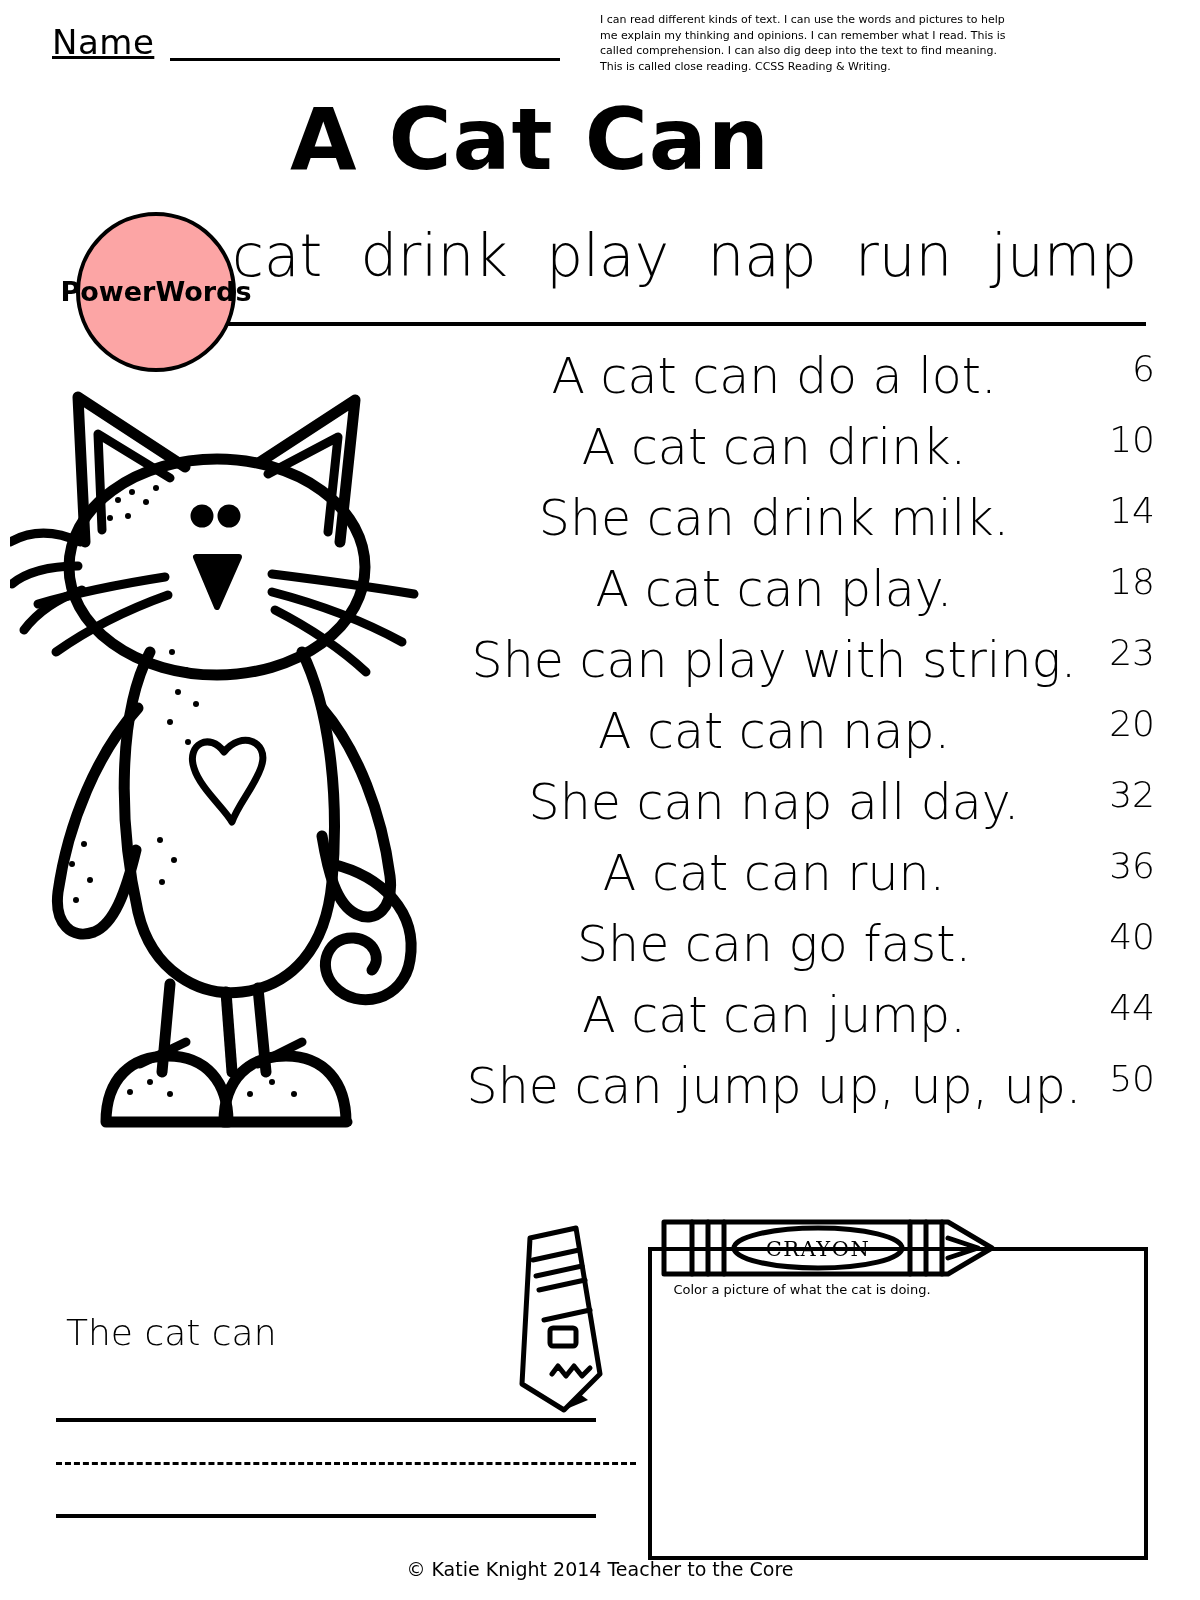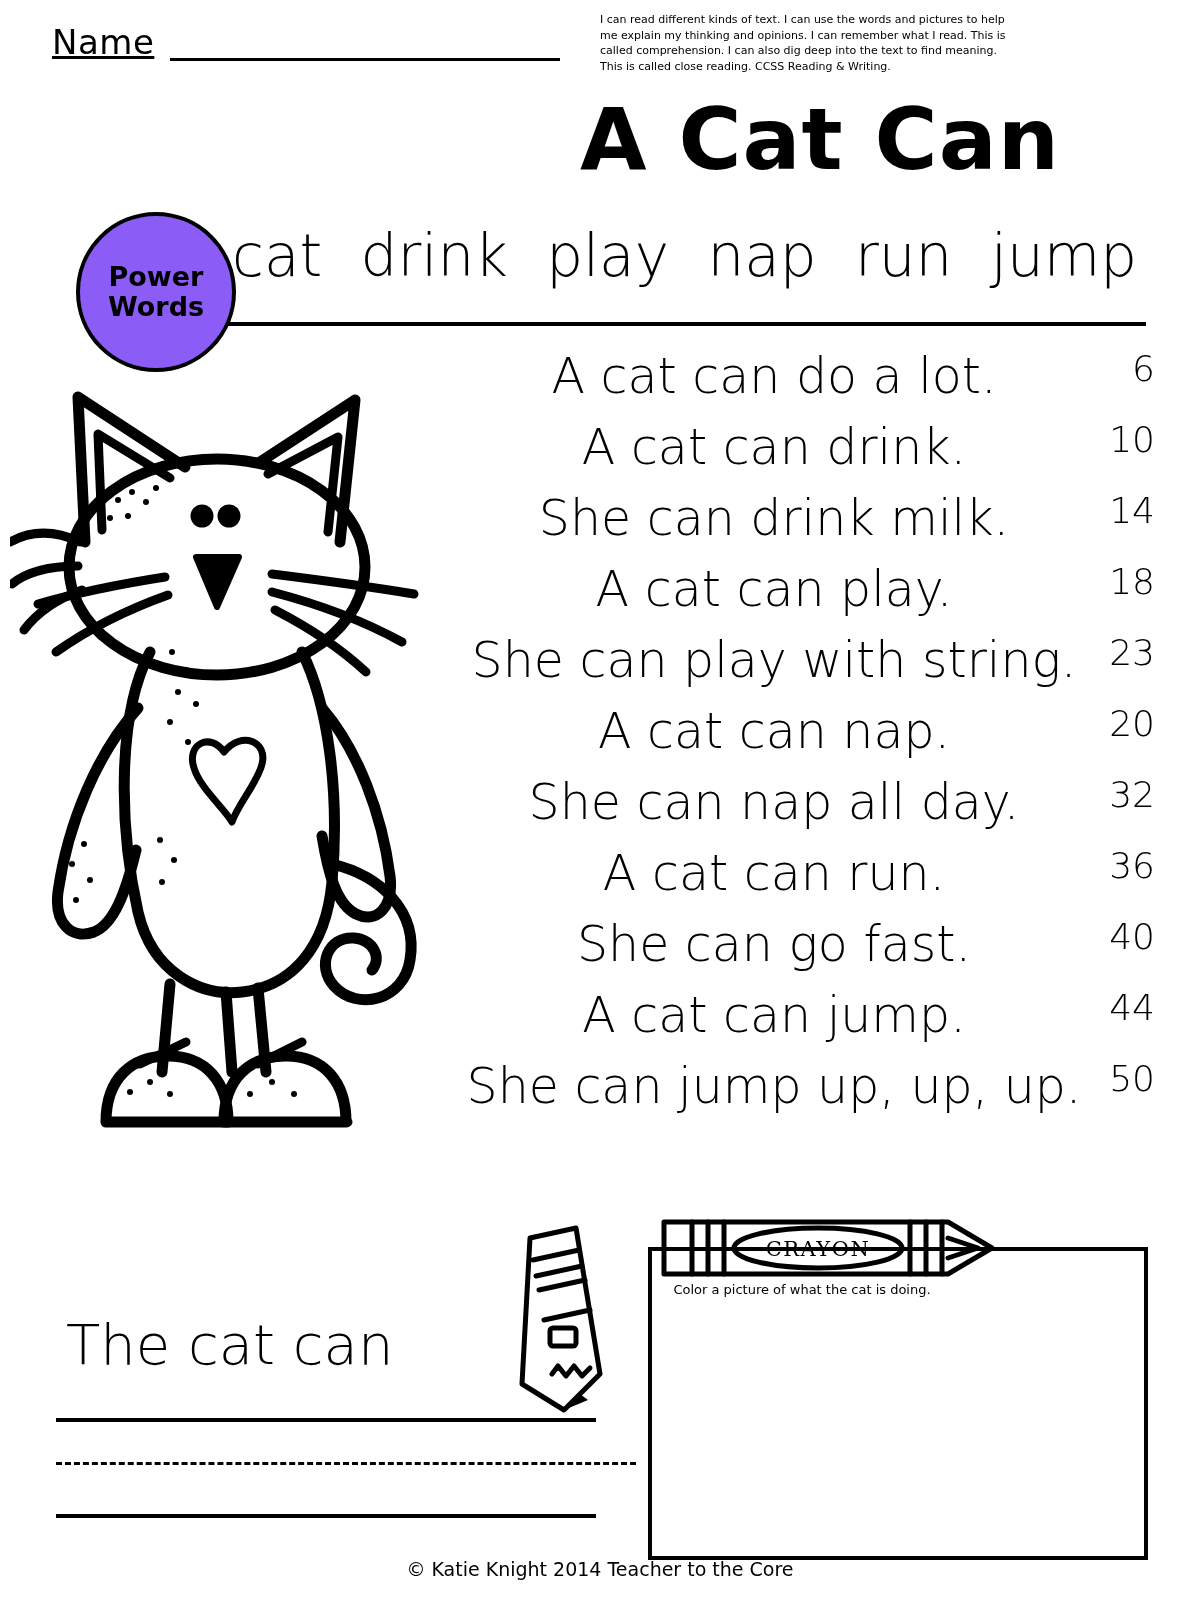--- a/index.html
+++ b/index.html
@@ -62,7 +62,7 @@
     top: 96px;
     left: 0;
     width: 1060px;
-    text-align: right;
+    text-align: center;
     font-size: 86px;
     font-weight: bold;
     letter-spacing: 1px;

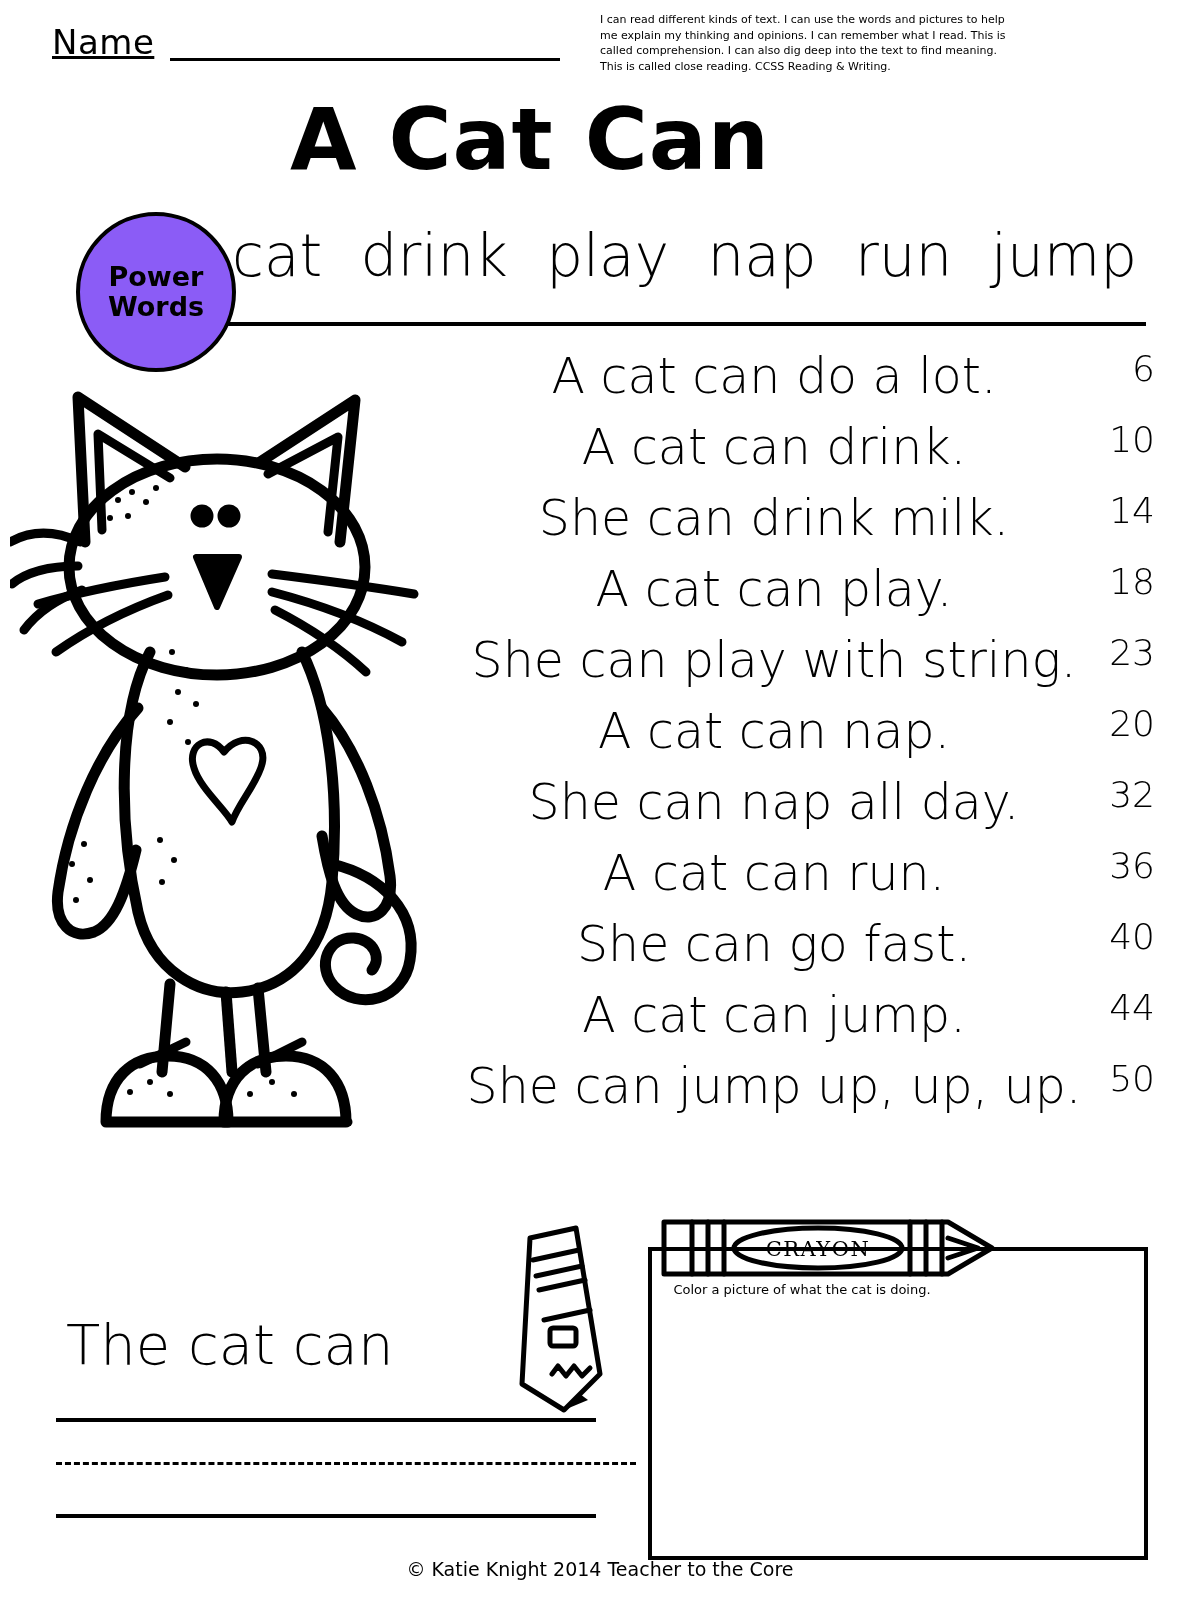--- a/index.html
+++ b/index.html
@@ -79,9 +79,9 @@
     height: 152px;
     border: 4px solid #000;
     border-radius: 50%;
-    background: #8b5cf6;
+    background: #fca5a5;
     display: flex;
-    flex-direction: column;
+    flex-direction: row;
     align-items: center;
     justify-content: center;
     z-index: 5;

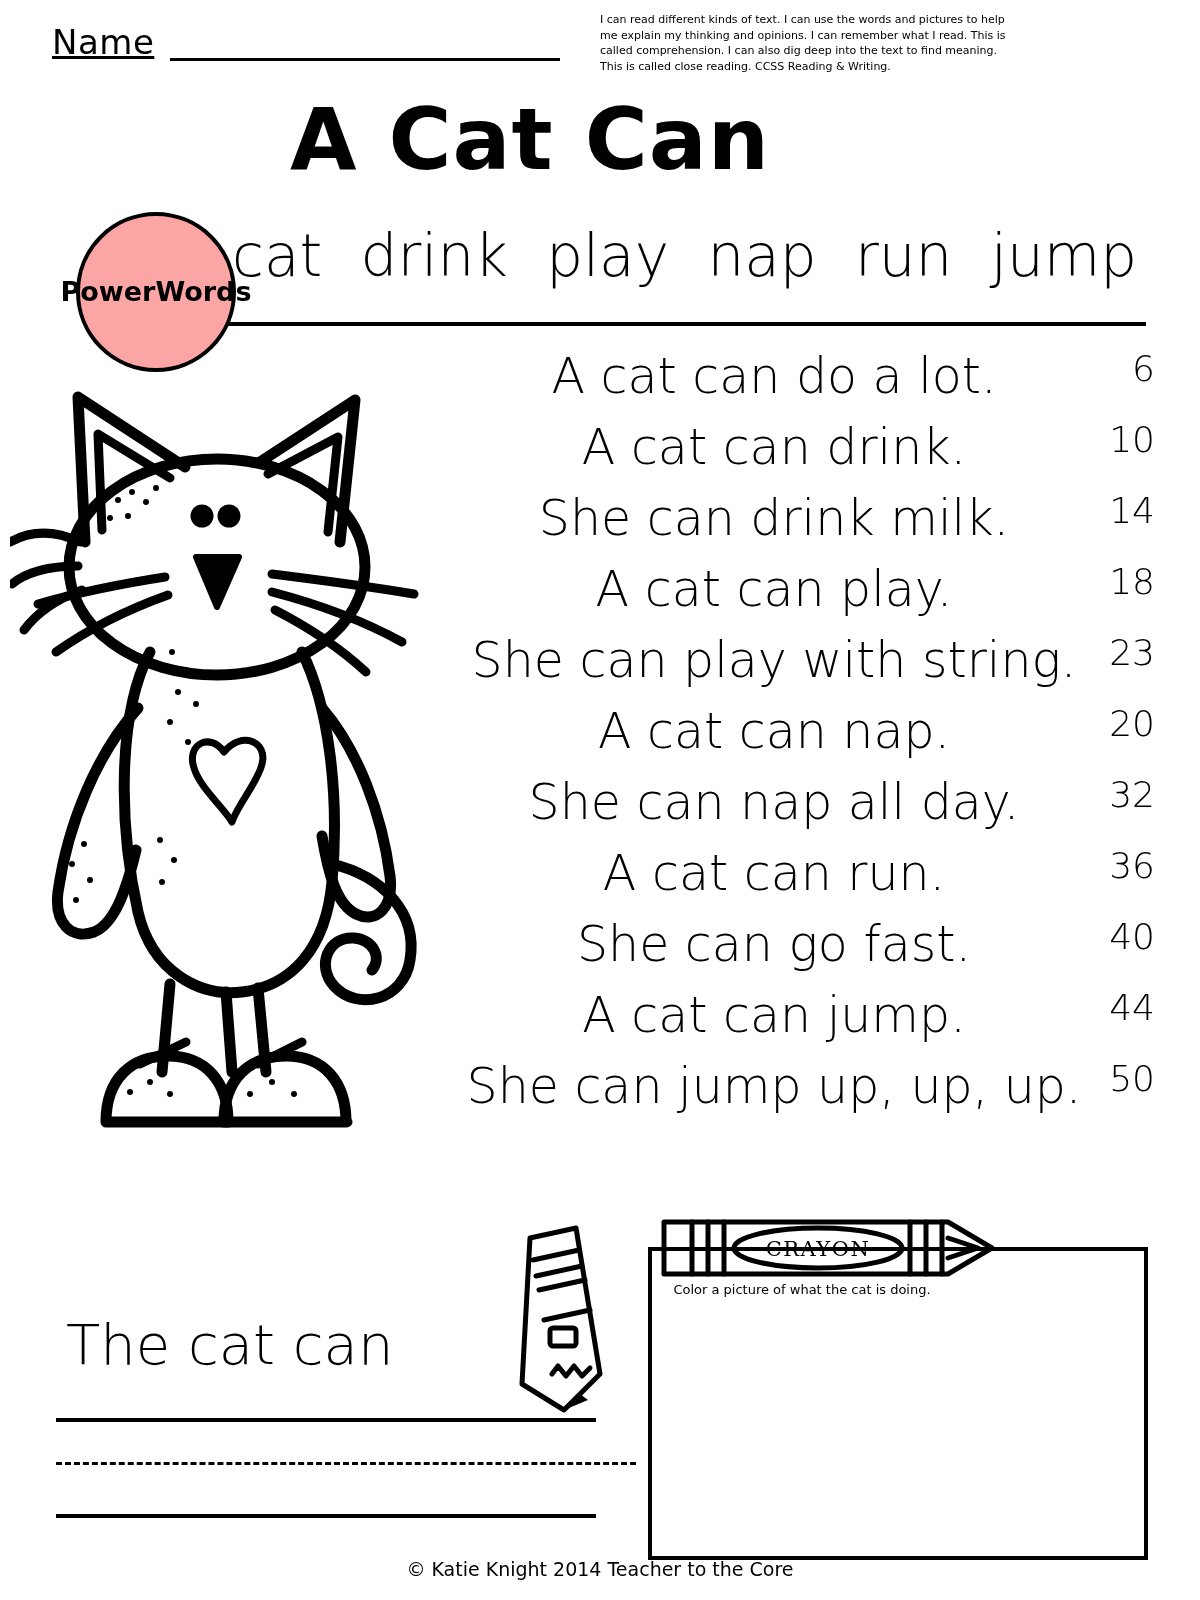--- a/index.html
+++ b/index.html
@@ -154,7 +154,7 @@
     position: absolute;
     left: 66px;
     top: 1312px;
-    font-size: 56px;
+    font-size: 36px;
     font-family: "DejaVu Sans", sans-serif;
     font-weight: 300;
   }

